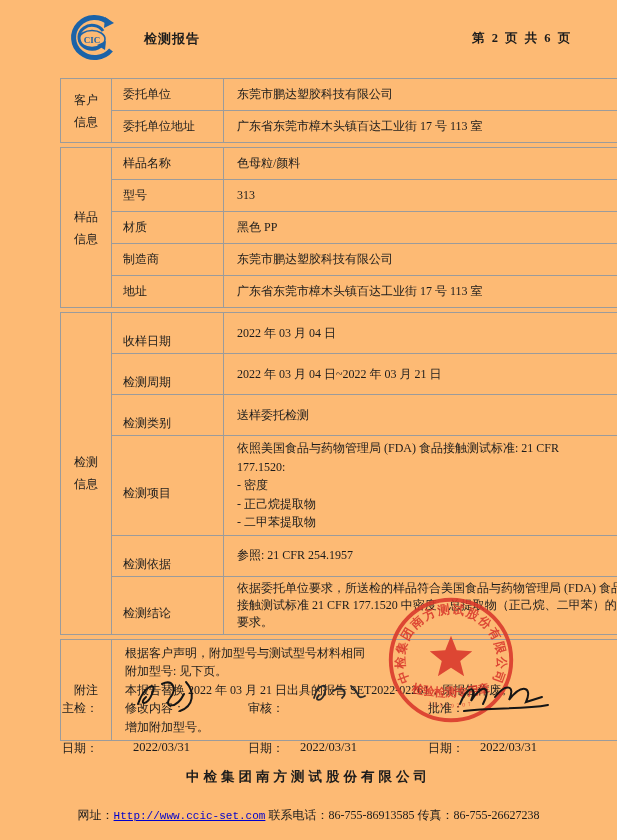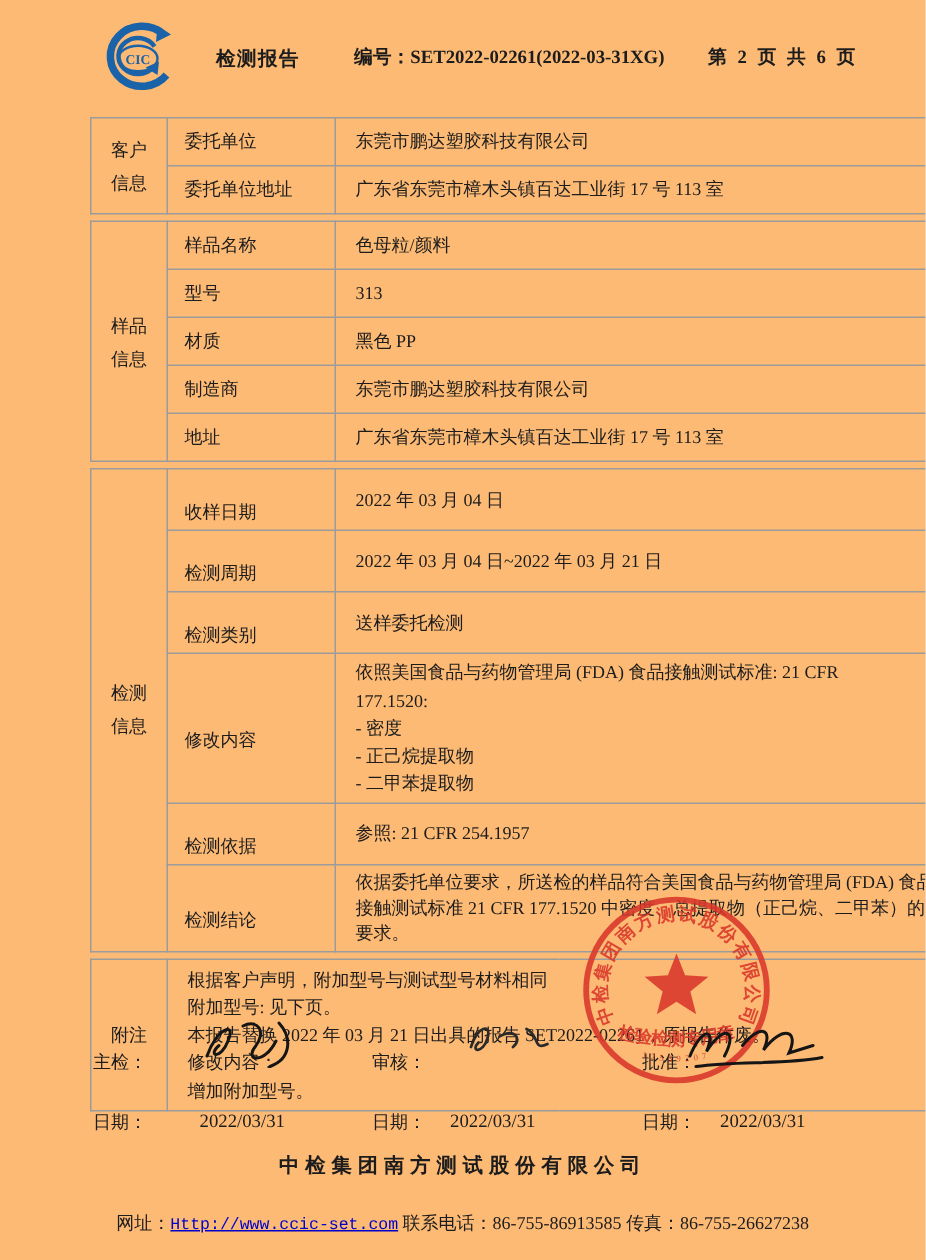--- a/index.html
+++ b/index.html
@@ -53,7 +53,6 @@
     </svg>
   </div>
   <div class="hdr-title">检测报告</div>
-  <div class="hdr-no"><span>编号：</span><span>SET2022-02261(2022-03-31XG)</span></div>
   <div class="hdr-page">第 2 页 共 6 页</div>
 
   <div class="tables">

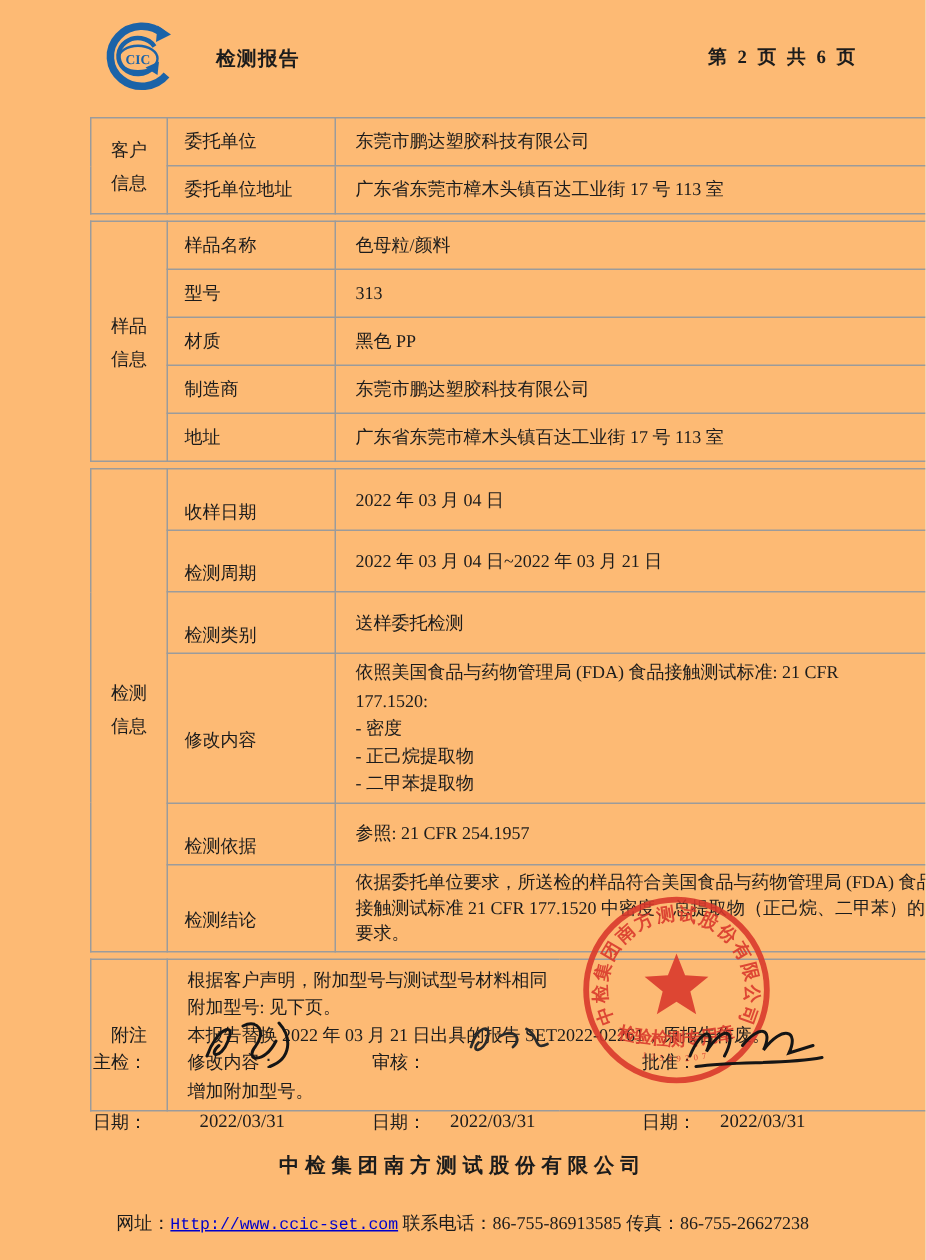--- a/index.html
+++ b/index.html
@@ -122,7 +122,7 @@
         <td class="val">送样委托检测</td>
       </tr>
       <tr>
-        <td class="lbl">修改内容</td>
+        <td class="lbl">检测项目</td>
         <td class="val">
           <div class="ln">依照美国食品与药物管理局 (FDA) 食品接触测试标准: 21 CFR</div>
           <div class="ln">177.1520:</div>

